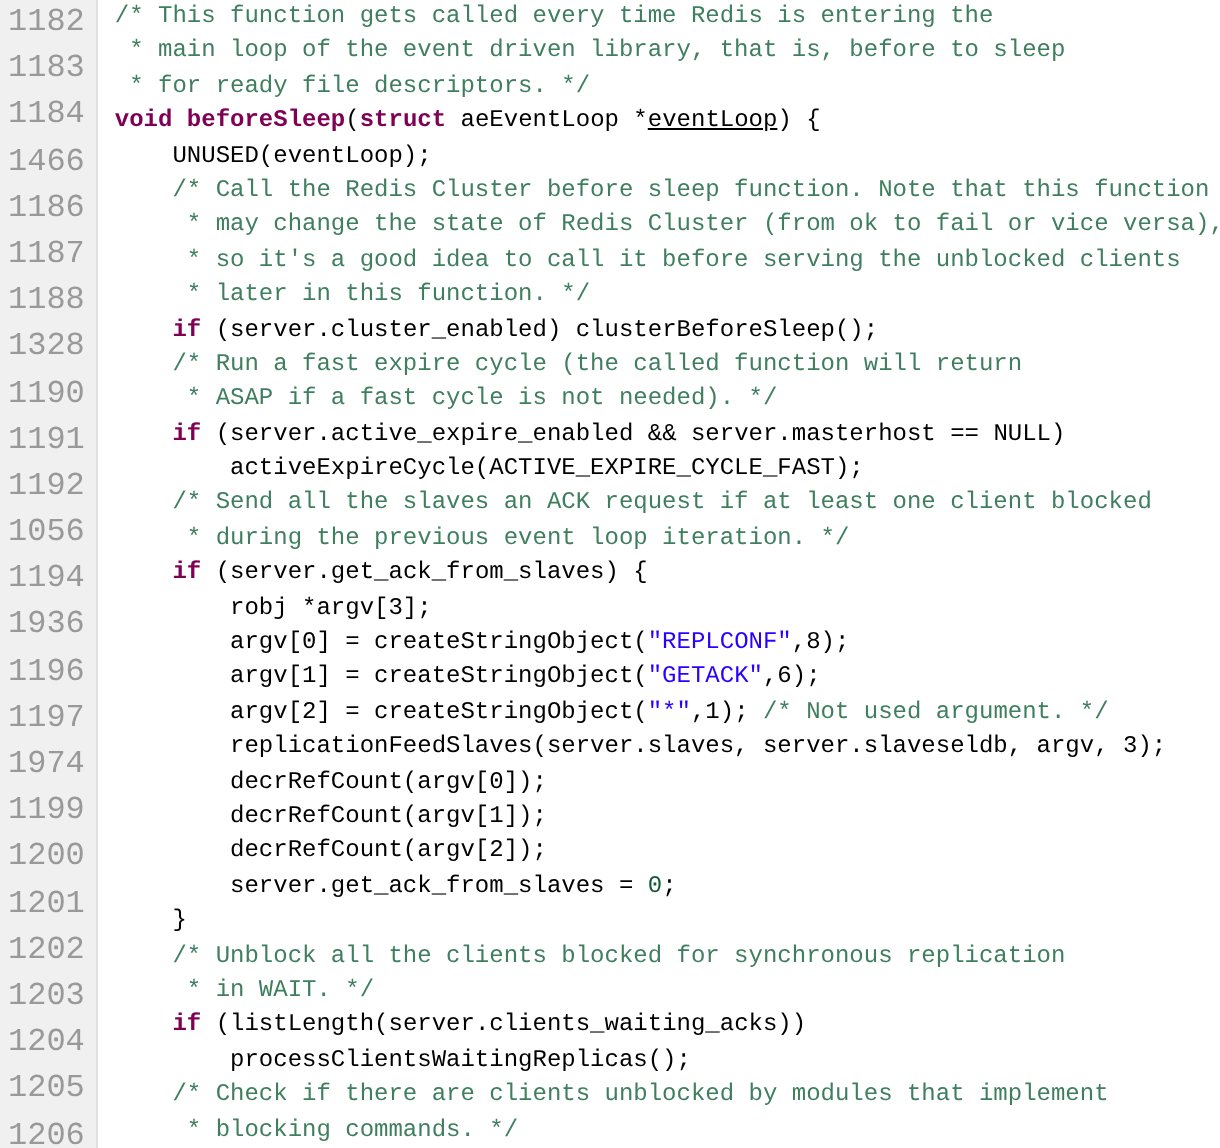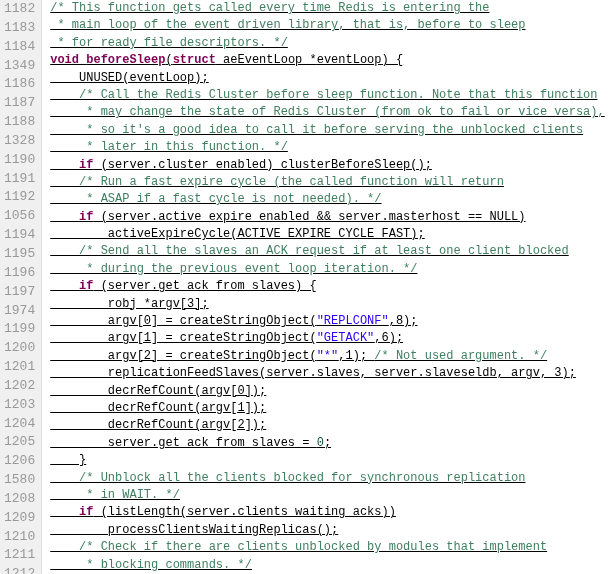--- a/index.html
+++ b/index.html
@@ -37,7 +37,7 @@
     .line-number {
       display: block;
       color: #999999;
-      font-size: 13px;
+      font-size: 16px;
       line-height: 1.45;
     }
 

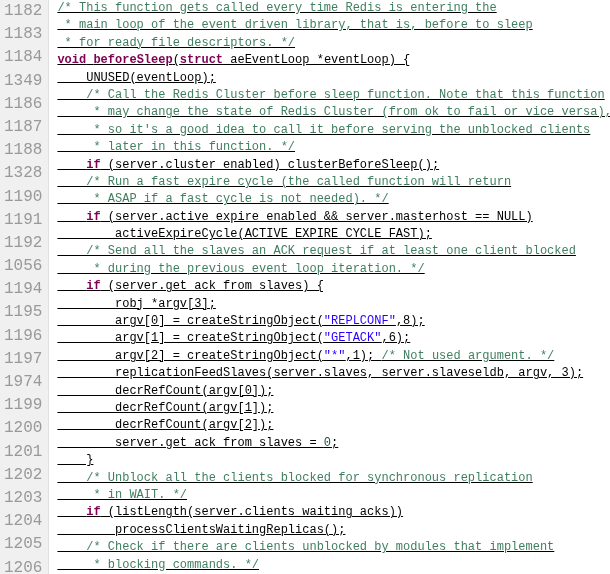--- a/index.html
+++ b/index.html
@@ -52,7 +52,6 @@
       display: block;
       line-height: 1.45;
       color: #000000;
-      text-decoration: underline;
     }
   </style>
 </head>

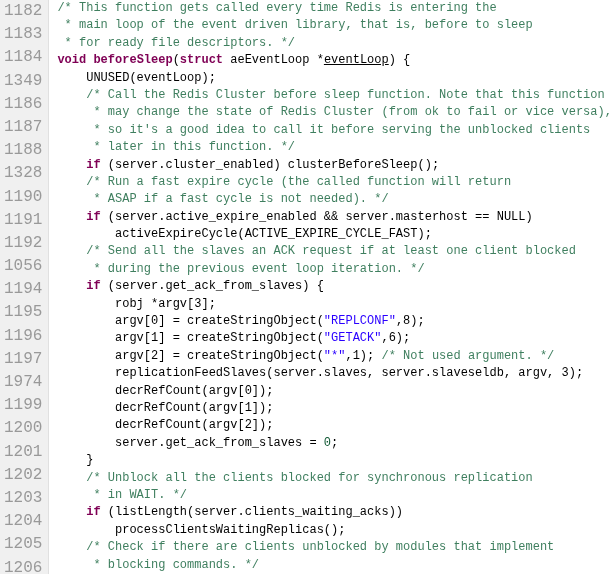--- a/index.html
+++ b/index.html
@@ -62,7 +62,7 @@
       <span class="line-number">1182</span>
       <span class="line-number">1183</span>
       <span class="line-number">1184</span>
-      <span class="line-number">1349</span>
+      <span class="line-number">1466</span>
       <span class="line-number">1186</span>
       <span class="line-number">1187</span>
       <span class="line-number">1188</span>

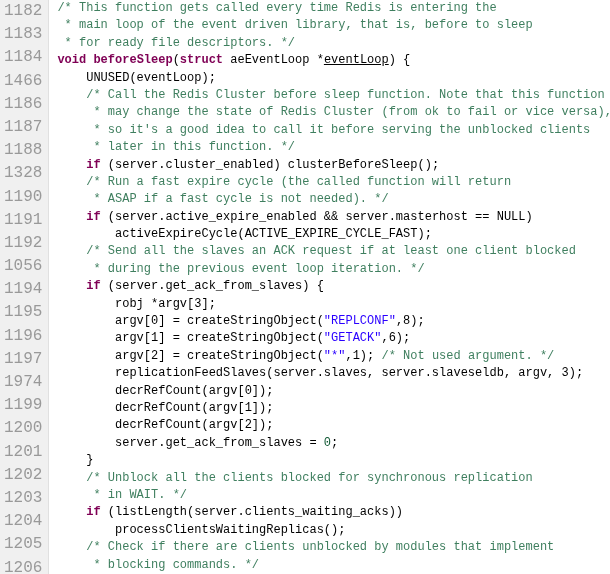--- a/index.html
+++ b/index.html
@@ -72,7 +72,7 @@
       <span class="line-number">1192</span>
       <span class="line-number">1056</span>
       <span class="line-number">1194</span>
-      <span class="line-number">1195</span>
+      <span class="line-number">1936</span>
       <span class="line-number">1196</span>
       <span class="line-number">1197</span>
       <span class="line-number">1974</span>

